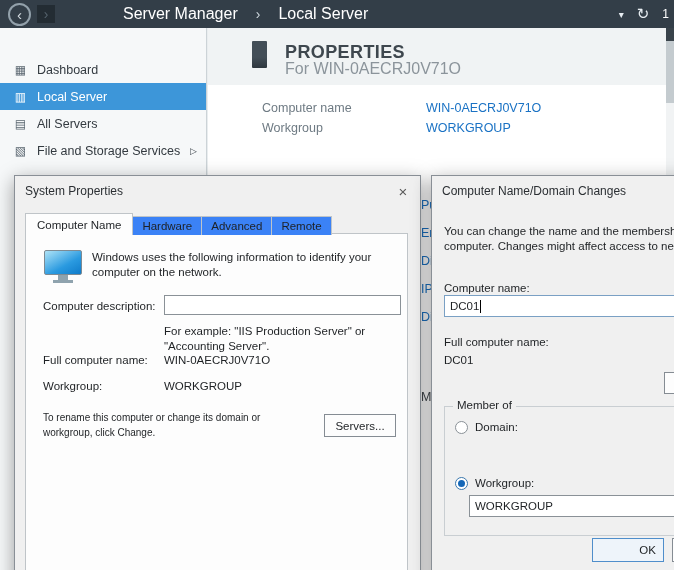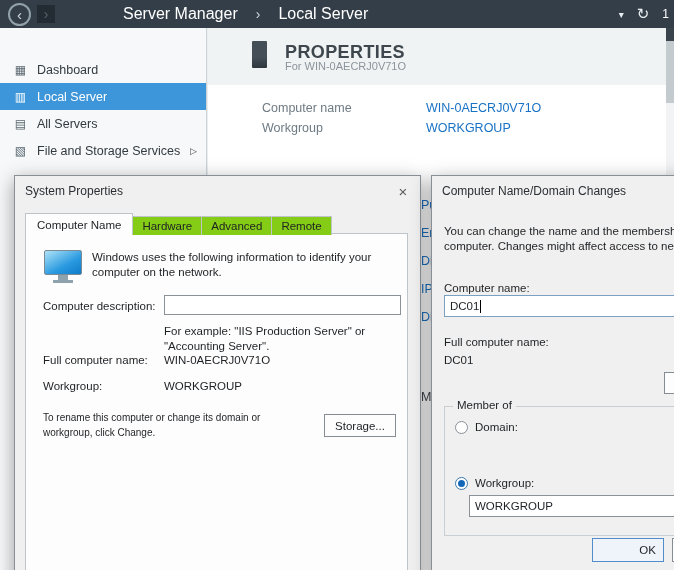--- a/index.html
+++ b/index.html
@@ -36,7 +36,7 @@
   .props-icon{position:absolute;left:44px;top:13px;width:15px;height:27px;
               background:linear-gradient(#434e57 60%,#2e373e);border-radius:1px;}
   .props-title{position:absolute;left:77px;top:14px;font-size:18px;font-weight:bold;color:#3e474e;letter-spacing:.4px;}
-  .props-sub{position:absolute;left:77px;top:32px;font-size:11px;color:#8b949b;}
+  .props-sub{position:absolute;left:77px;top:32px;font-size:16px;color:#8b949b;}
   .plabel{position:absolute;left:54px;font-size:12.5px;color:#6e7a83;white-space:nowrap;}
   .pvalue{position:absolute;left:218px;font-size:12.5px;color:#1a72c4;white-space:nowrap;cursor:pointer;}
   .r1{top:73px;} .r2{top:93px;}

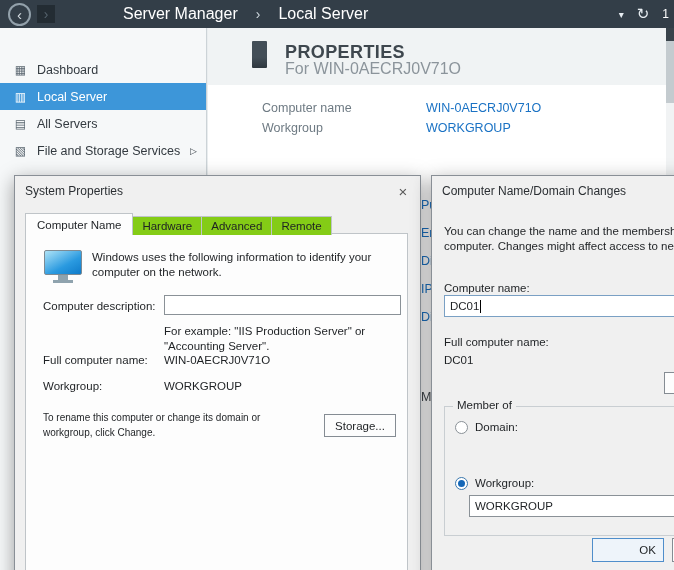--- a/index.html
+++ b/index.html
@@ -62,7 +62,7 @@
   
   #sysprops{left:14px;top:175px;width:405px;height:500px;z-index:10;}
   .tabs{position:absolute;left:10px;top:37px;display:flex;align-items:flex-end;z-index:2;}
-  .tab{font-size:11.5px;padding:3px 9px 3px;background:#84cc16;border:1px solid #bfc4c8;border-bottom:none;
+  .tab{font-size:11.5px;padding:3px 9px 3px;background:#3b82f6;border:1px solid #bfc4c8;border-bottom:none;
        color:#1e2124;white-space:nowrap;margin-right:-1px;cursor:default;}
   .tab.active{background:#fdfdfd;padding:5px 11px 4px;position:relative;z-index:3;}
   .tabpage{position:absolute;left:10px;top:57px;width:383px;height:430px;background:#fdfdfd;

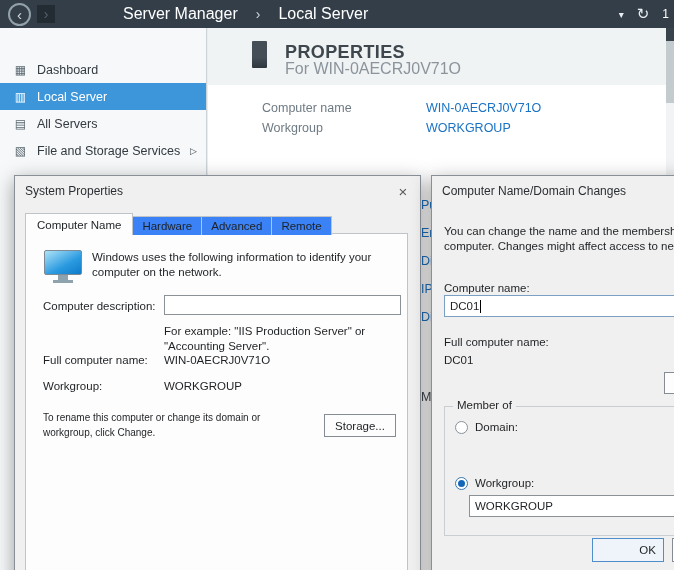--- a/index.html
+++ b/index.html
@@ -197,7 +197,7 @@
       <div class="val" style="left:138px;top:146px;">WORKGROUP</div>
 
       <div class="sp-hint">To rename this computer or change its domain or workgroup, click Change.</div>
-      <div class="btn" style="left:298px;top:180px;width:72px;height:23px;">Storage...</div>
+      <div class="btn" style="left:298px;top:180px;width:72px;height:23px;">Servers...</div>
     </div>
   </div>
 

